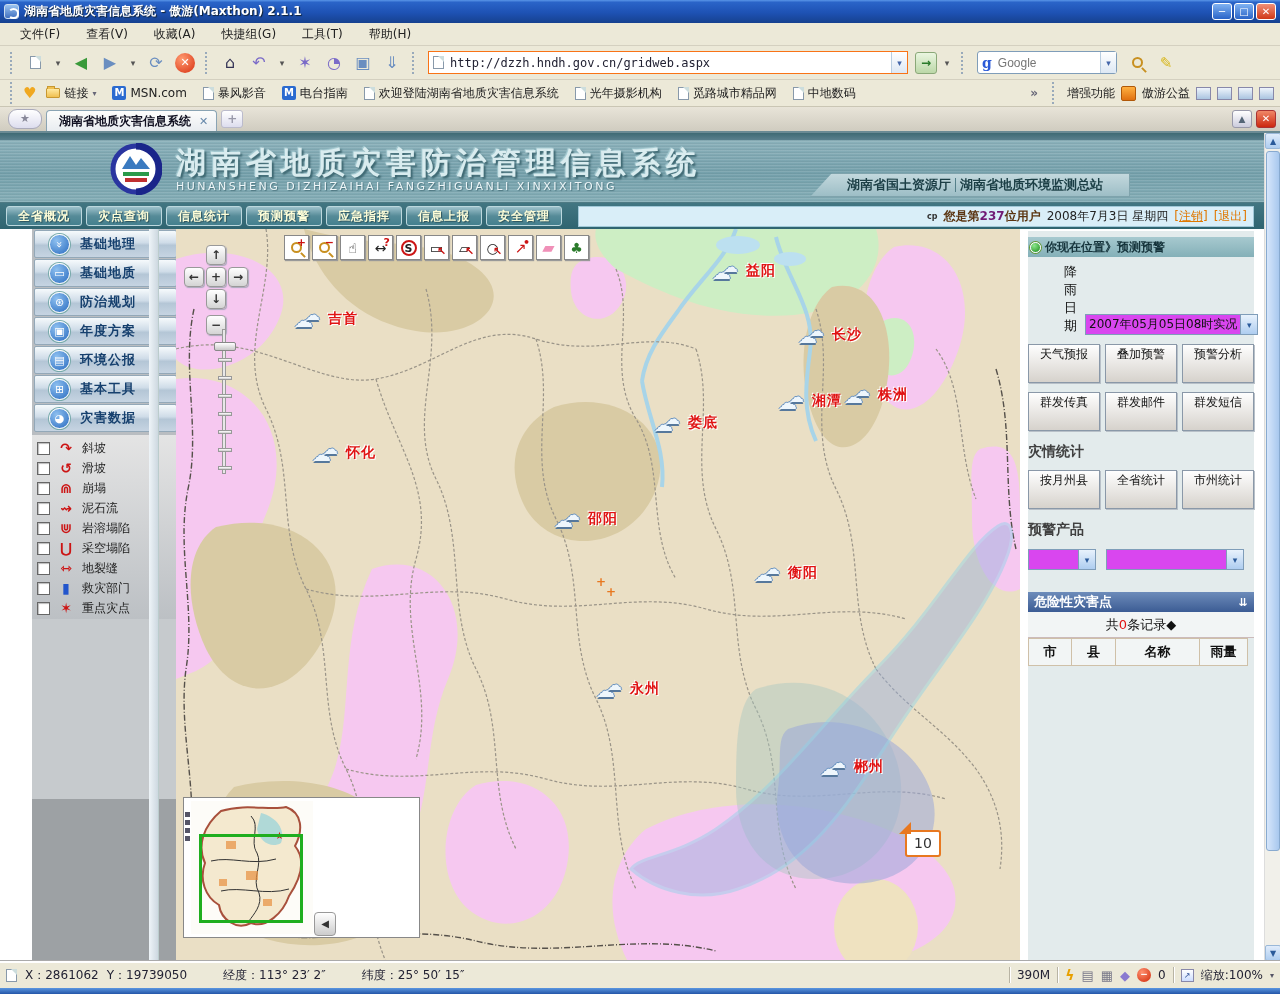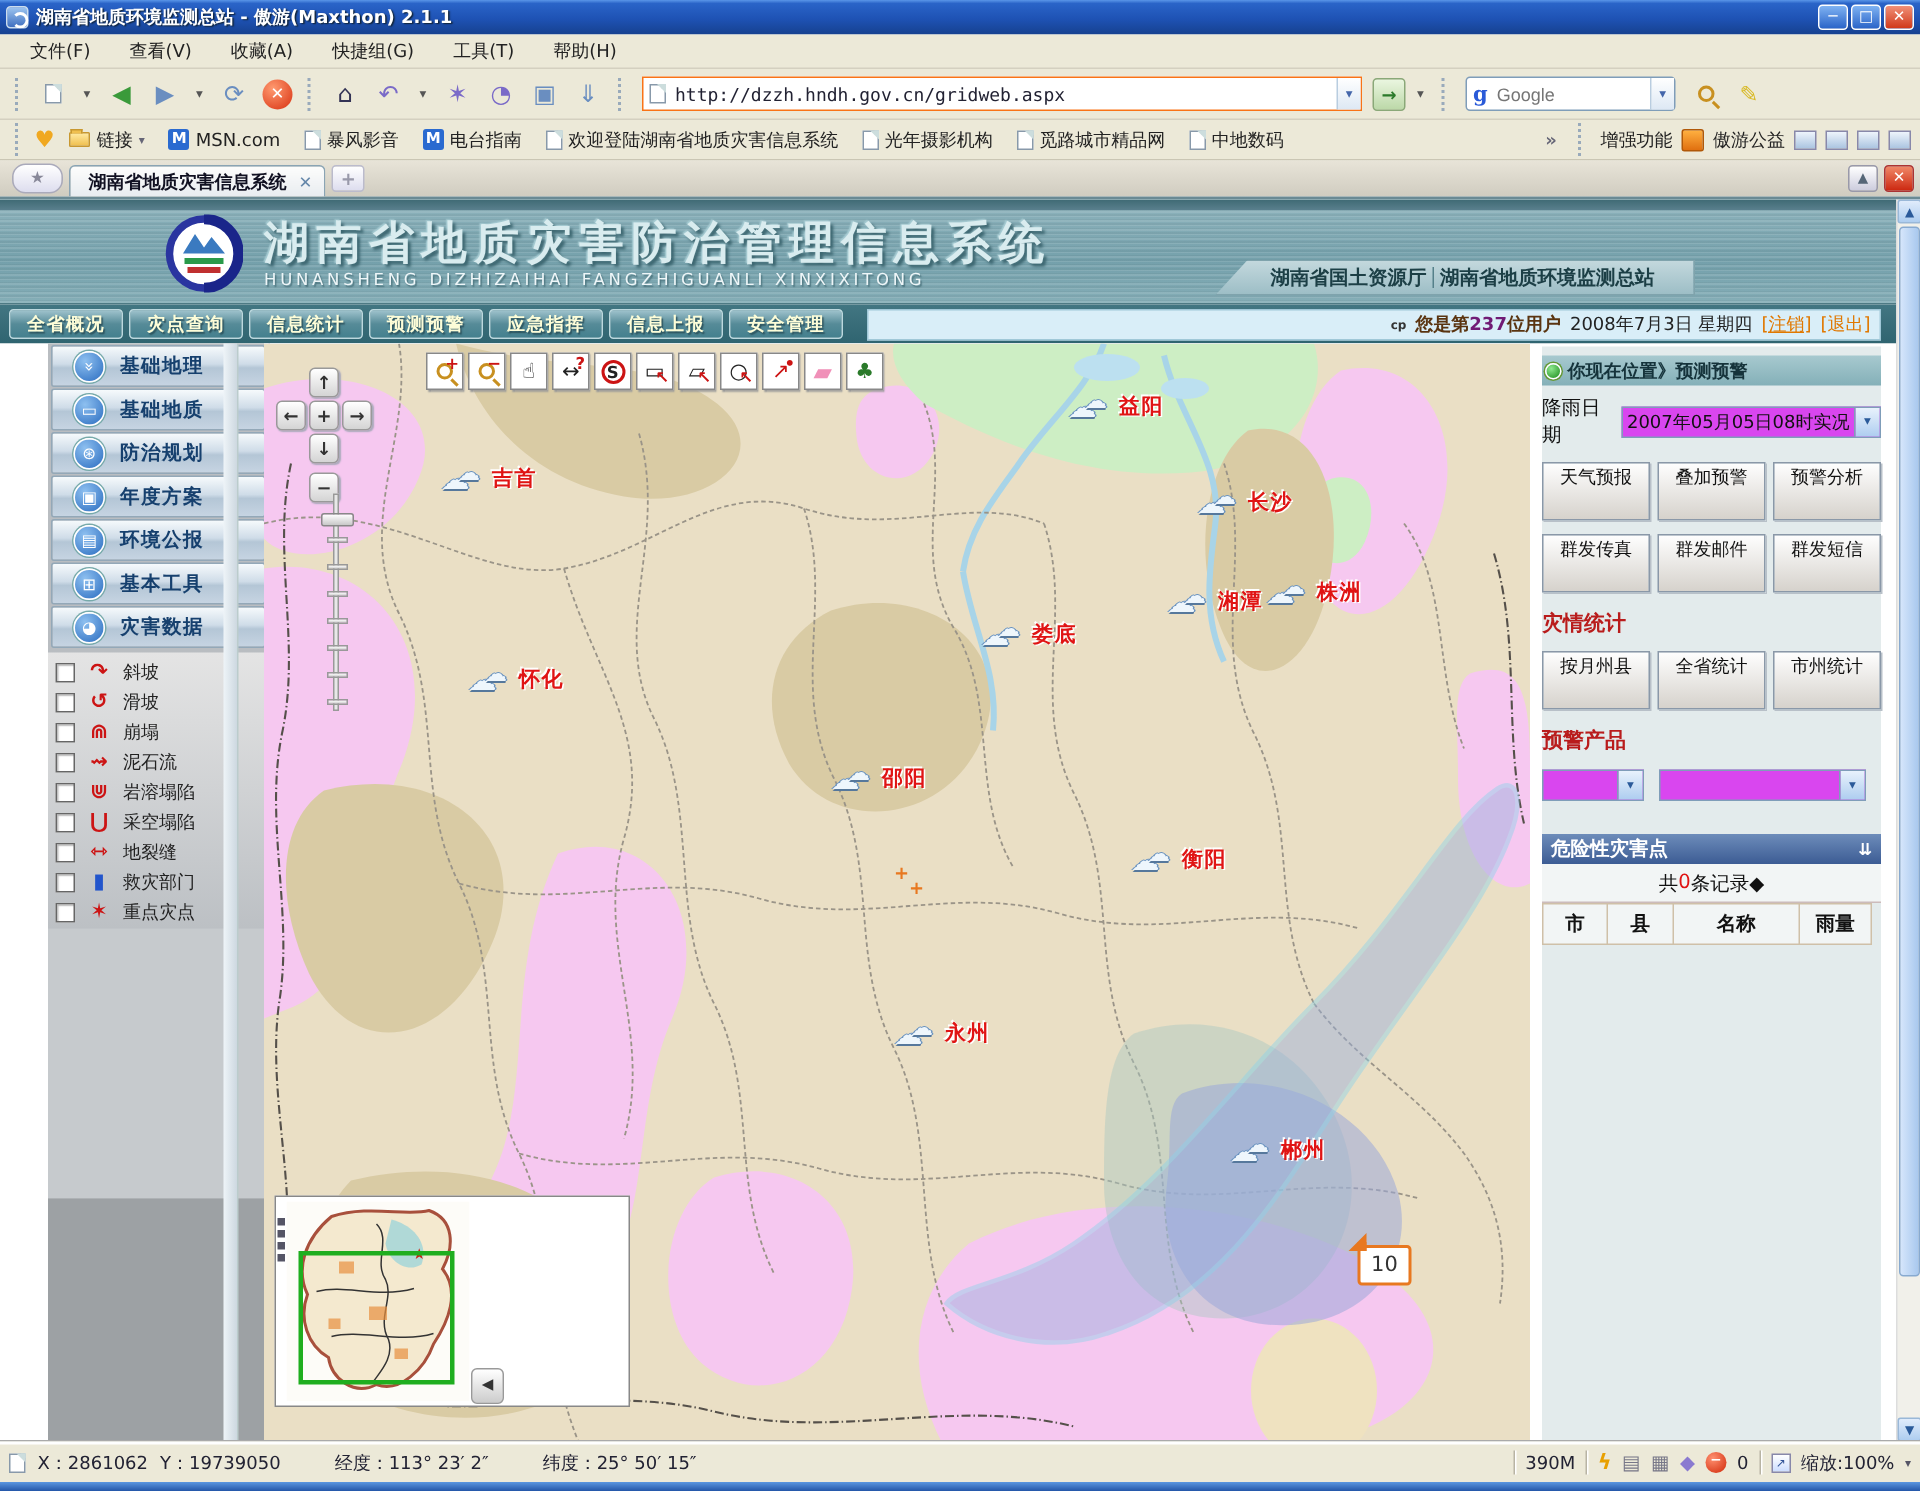--- a/index.html
+++ b/index.html
@@ -240,7 +240,7 @@
 
   <div class="titlebar">
     <span class="app-icon"></span>
-    <span class="title-text">湖南省地质环境监测总站 - 傲游(Maxthon) 2.1.1</span>
+    <span class="title-text">湖南省地质灾害信息系统 - 傲游(Maxthon) 2.1.1</span>
     <span class="winbtns">
       <span class="wbtn">─</span>
       <span class="wbtn">□</span>

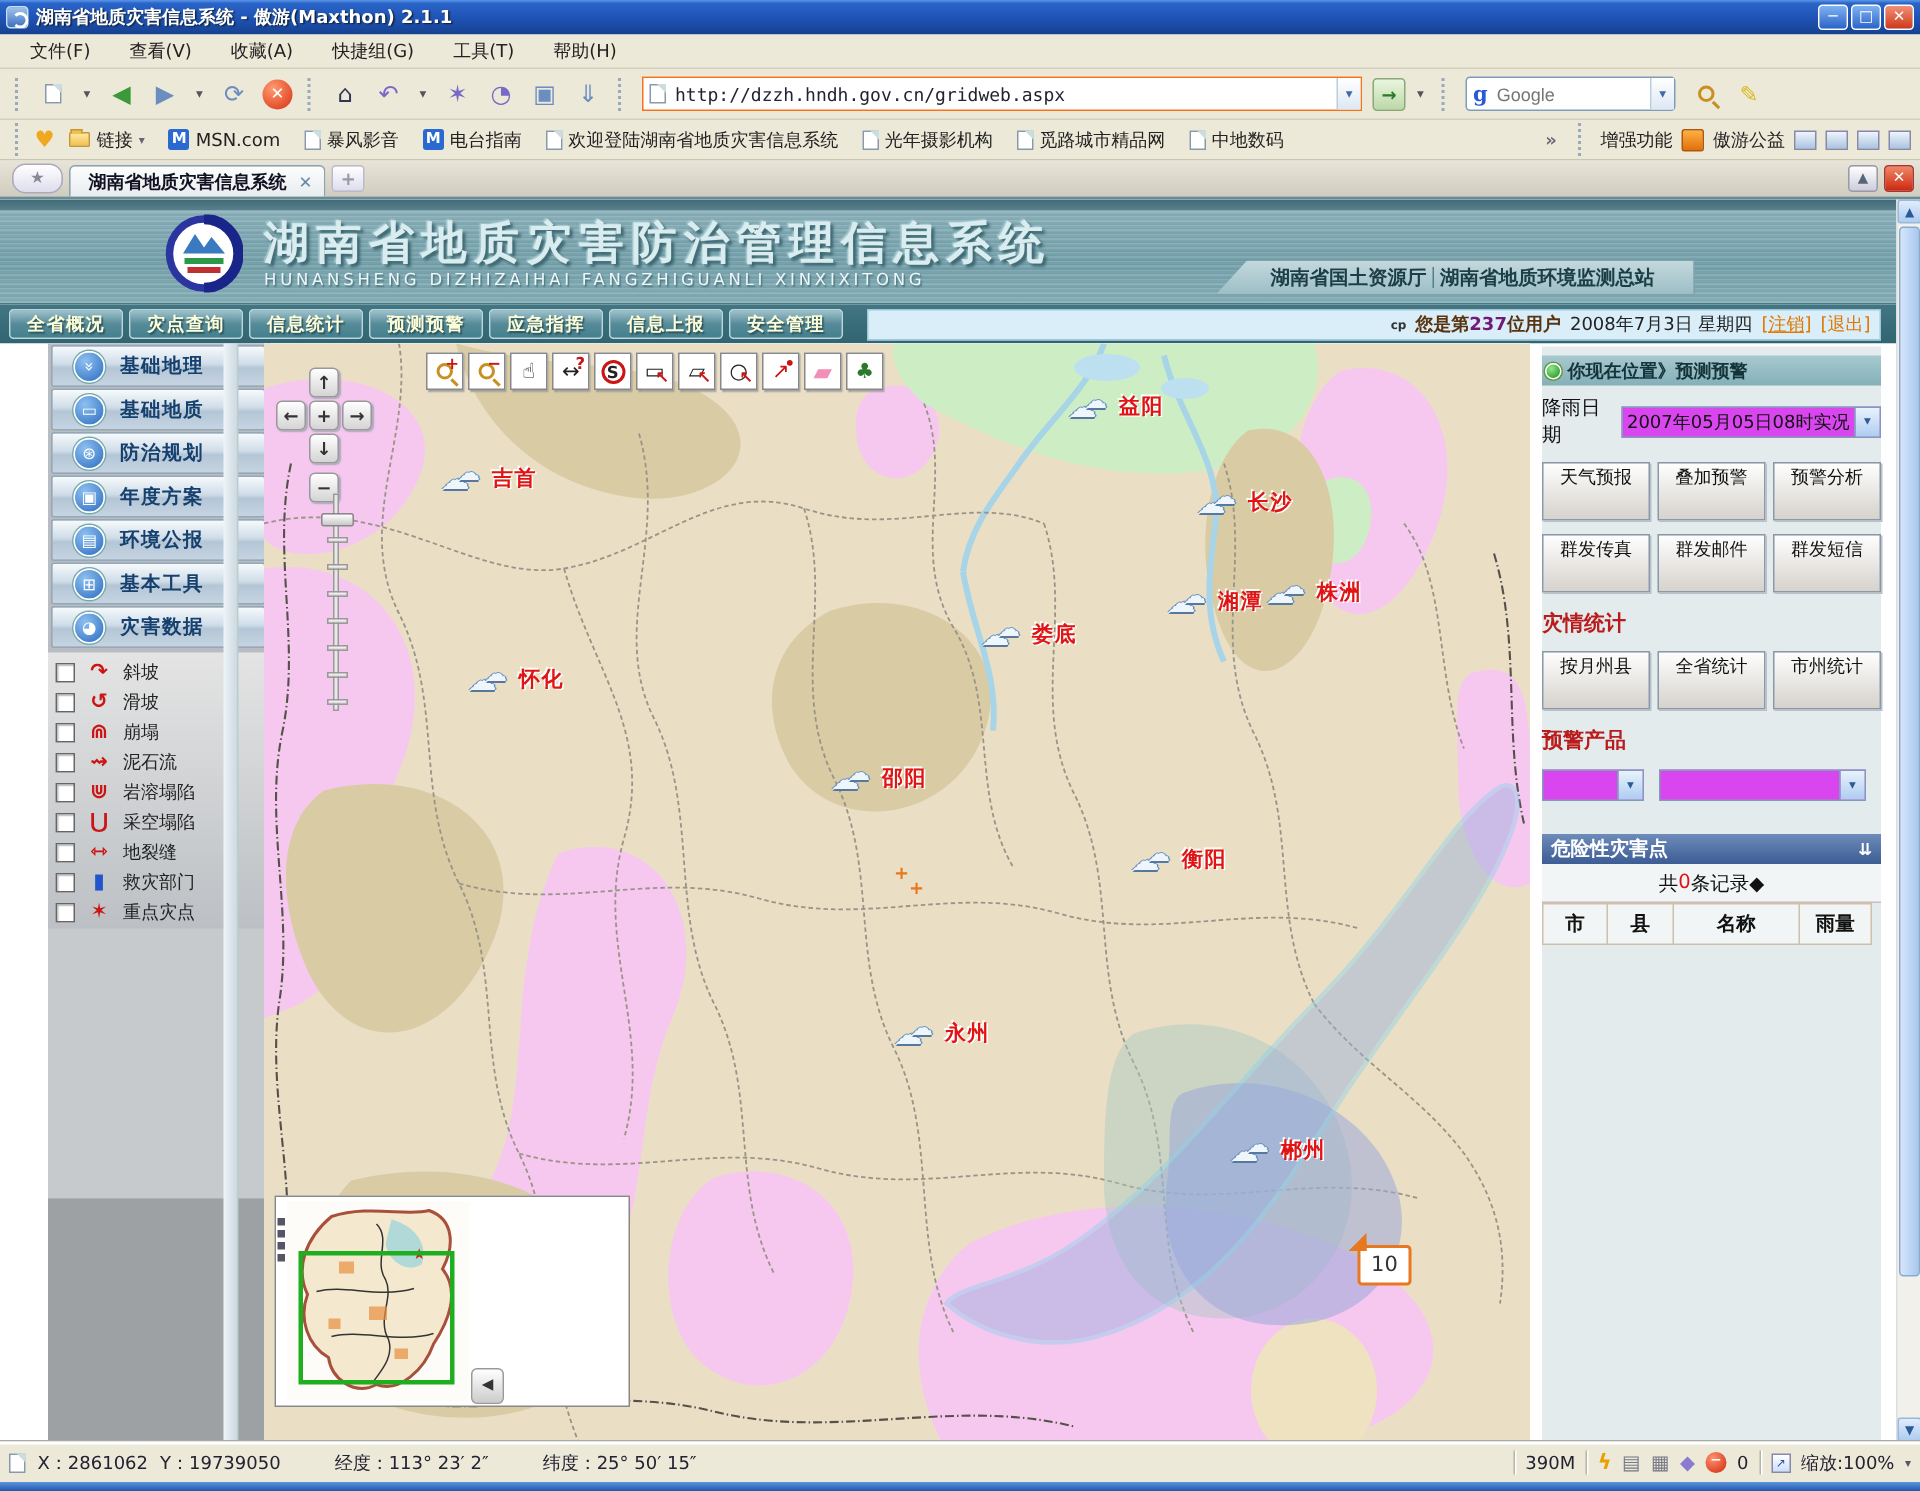--- a/index.html
+++ b/index.html
@@ -196,7 +196,7 @@
   .rightpanel { position:absolute; left:1028px; top:2px; width:226px; height:730px; background:#e3ebec; }
   .loc-bar { height:20px; margin-top:6px; background:linear-gradient(#a7c9cf,#84b0b8); display:flex; align-items:center; gap:4px; padding-left:2px; font-size:12px; color:#15333b; font-weight:bold; }
   .green-dot { width:11px; height:11px; border-radius:50%; background:radial-gradient(circle at 35% 30%,#8ee88e,#1a8a1a); border:1px solid #fff; box-shadow:0 0 0 1px #693; }
-  .rain-row { display:flex; align-items:center; margin-top:6px; gap:8px; }
+  .rain-row { display:flex; align-items:flex-end; margin-top:6px; gap:8px;margin-left:36px; }
   .rain-label { font-size:13px; color:#111; }
   .dropdown { height:21px; background:#d946ef; border:1px solid #7f9db9; display:flex; align-items:center; }
   .dropdown .val { flex:1; padding:0 3px; font-size:12px; color:#111; white-space:nowrap; overflow:hidden; }

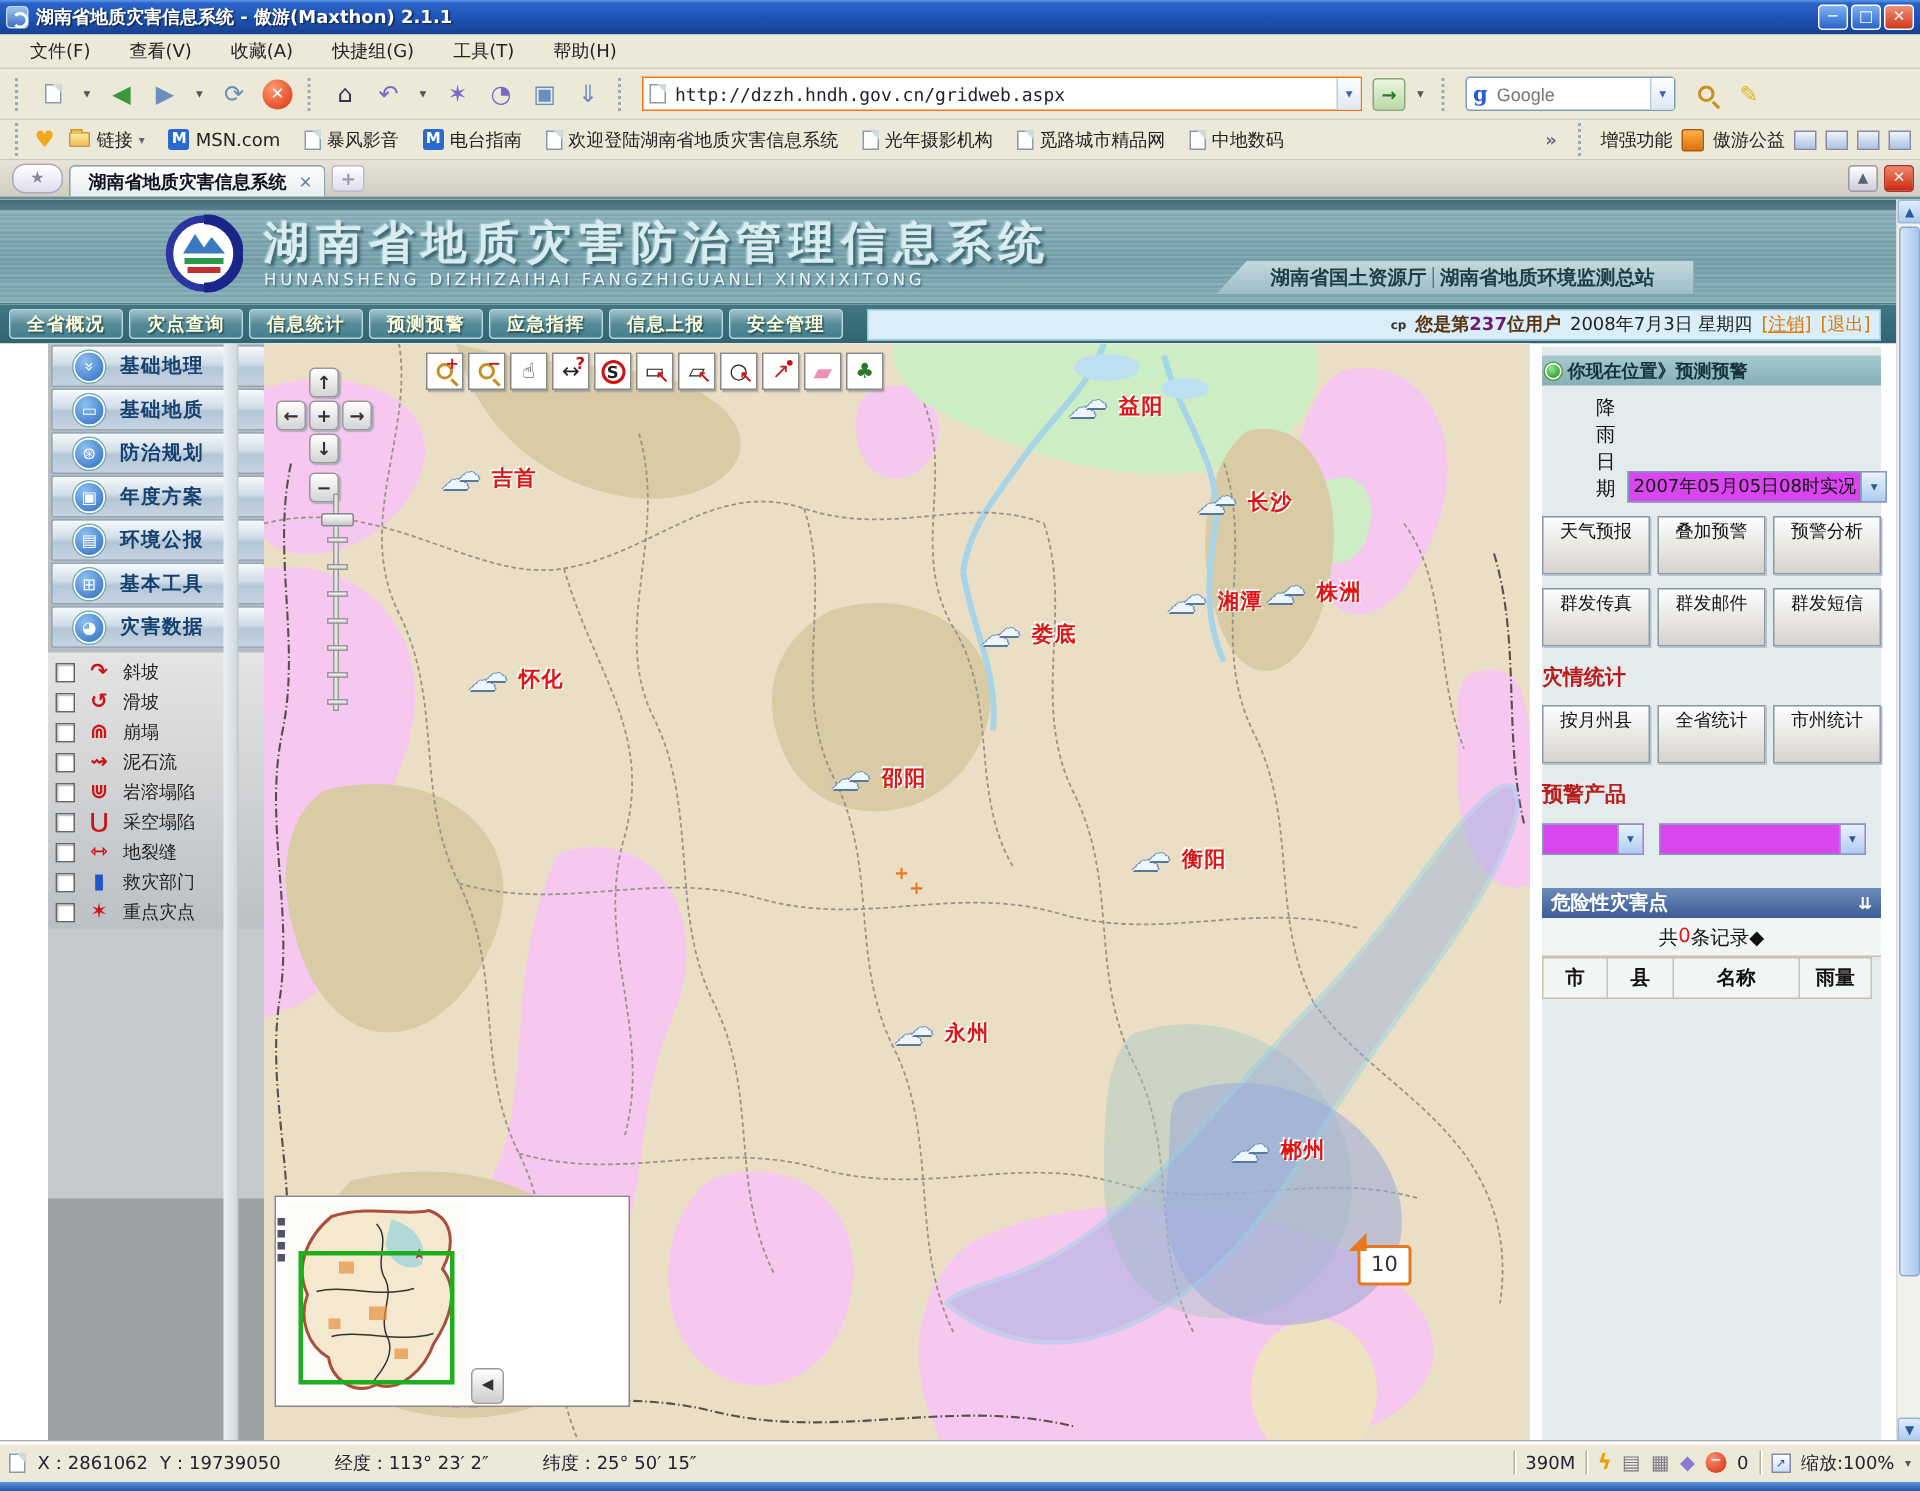--- a/index.html
+++ b/index.html
@@ -203,7 +203,7 @@
   .dropdown .arr { width:17px; height:100%; background:linear-gradient(#e8f2fc,#aecdf0); border-left:1px solid #7f9db9; color:#2a5a9a; font-size:9px; display:flex; align-items:center; justify-content:center; }
   .btn-row { display:flex; gap:5px; margin-top:9px; }
   .rp-btn { flex:1; height:39px; background:linear-gradient(#fefefe,#d6d2cc); border:1px solid #8a98a8; box-shadow:1px 1px 0 #b8c0c8; text-align:center; line-height:19px; font-size:12px; color:#111; }
-  .rp-section { margin-top:12px; font-size:14px; font-weight:bold; color:#b91c1c; }
+  .rp-section { margin-top:12px; font-size:14px; font-weight:bold; color:#404040; }
   .sel-row { display:flex; gap:10px; margin-top:10px; }
   .danger-hdr { margin-top:22px; height:20px; background:linear-gradient(#6d8cba,#3c5c94); color:#fff; font-weight:bold; display:flex; align-items:center; padding:0 6px; font-size:13px; }
   .danger-hdr .chev { margin-left:auto; font-size:11px; }

